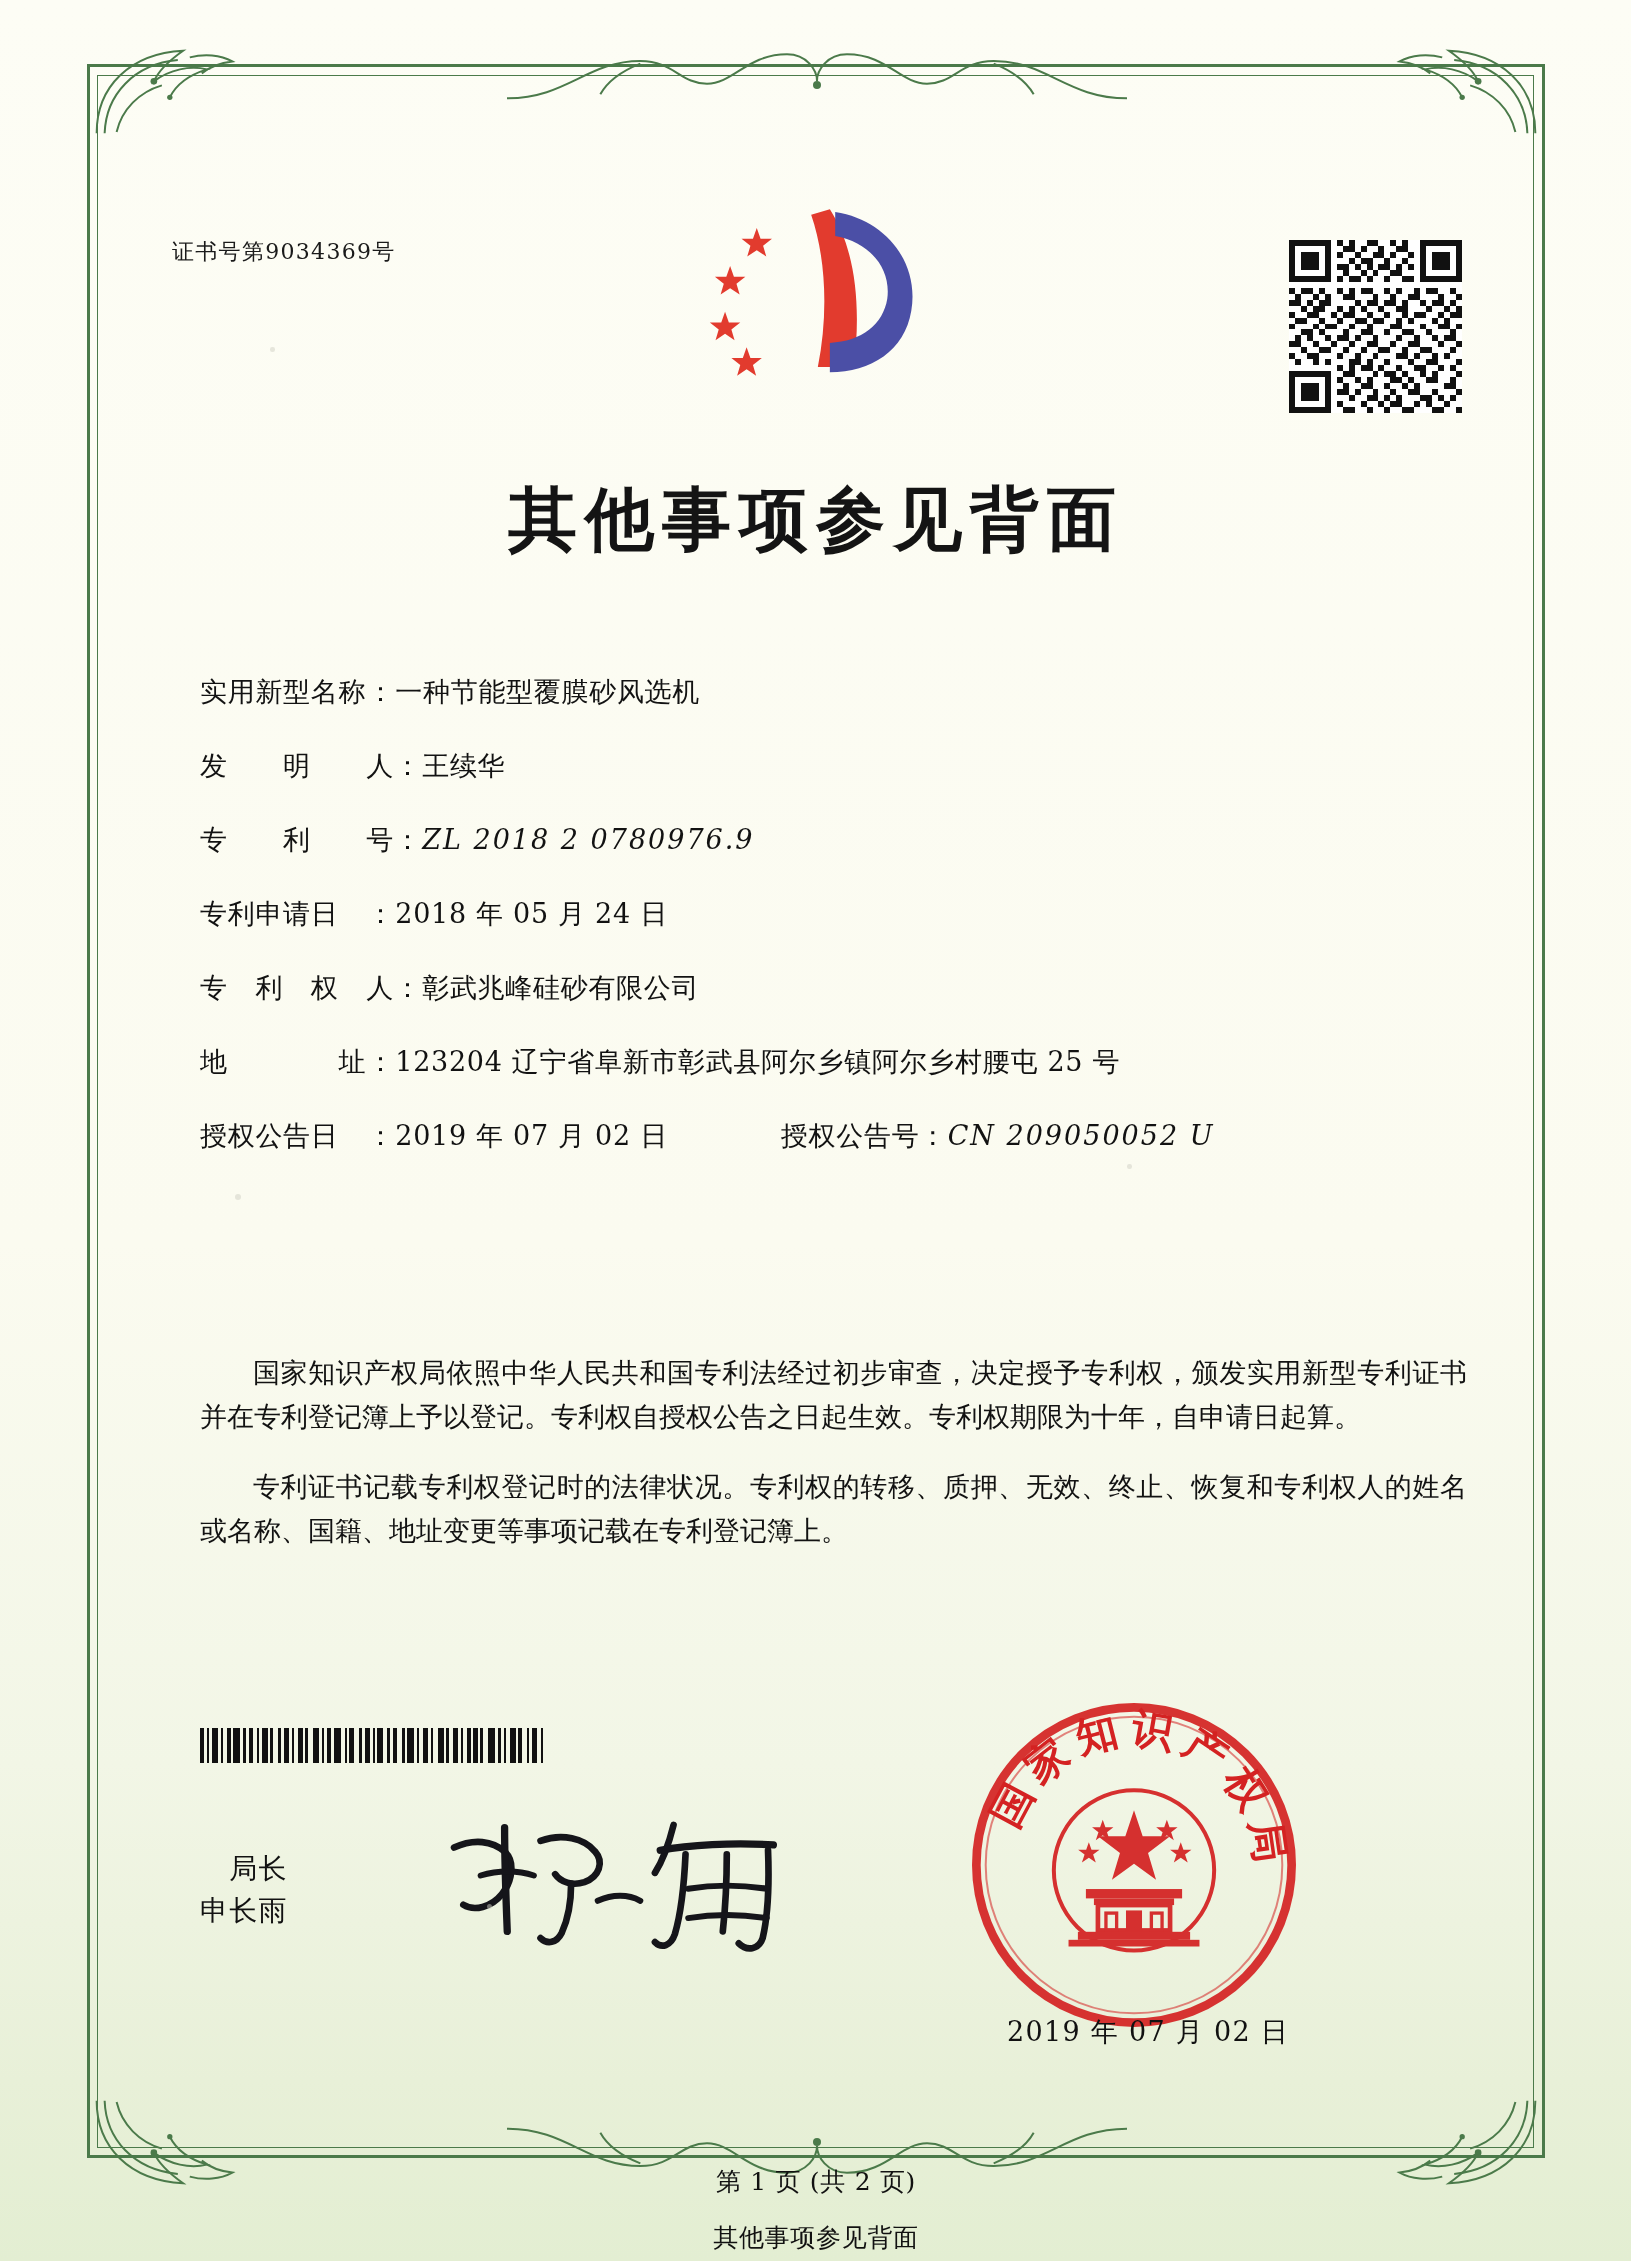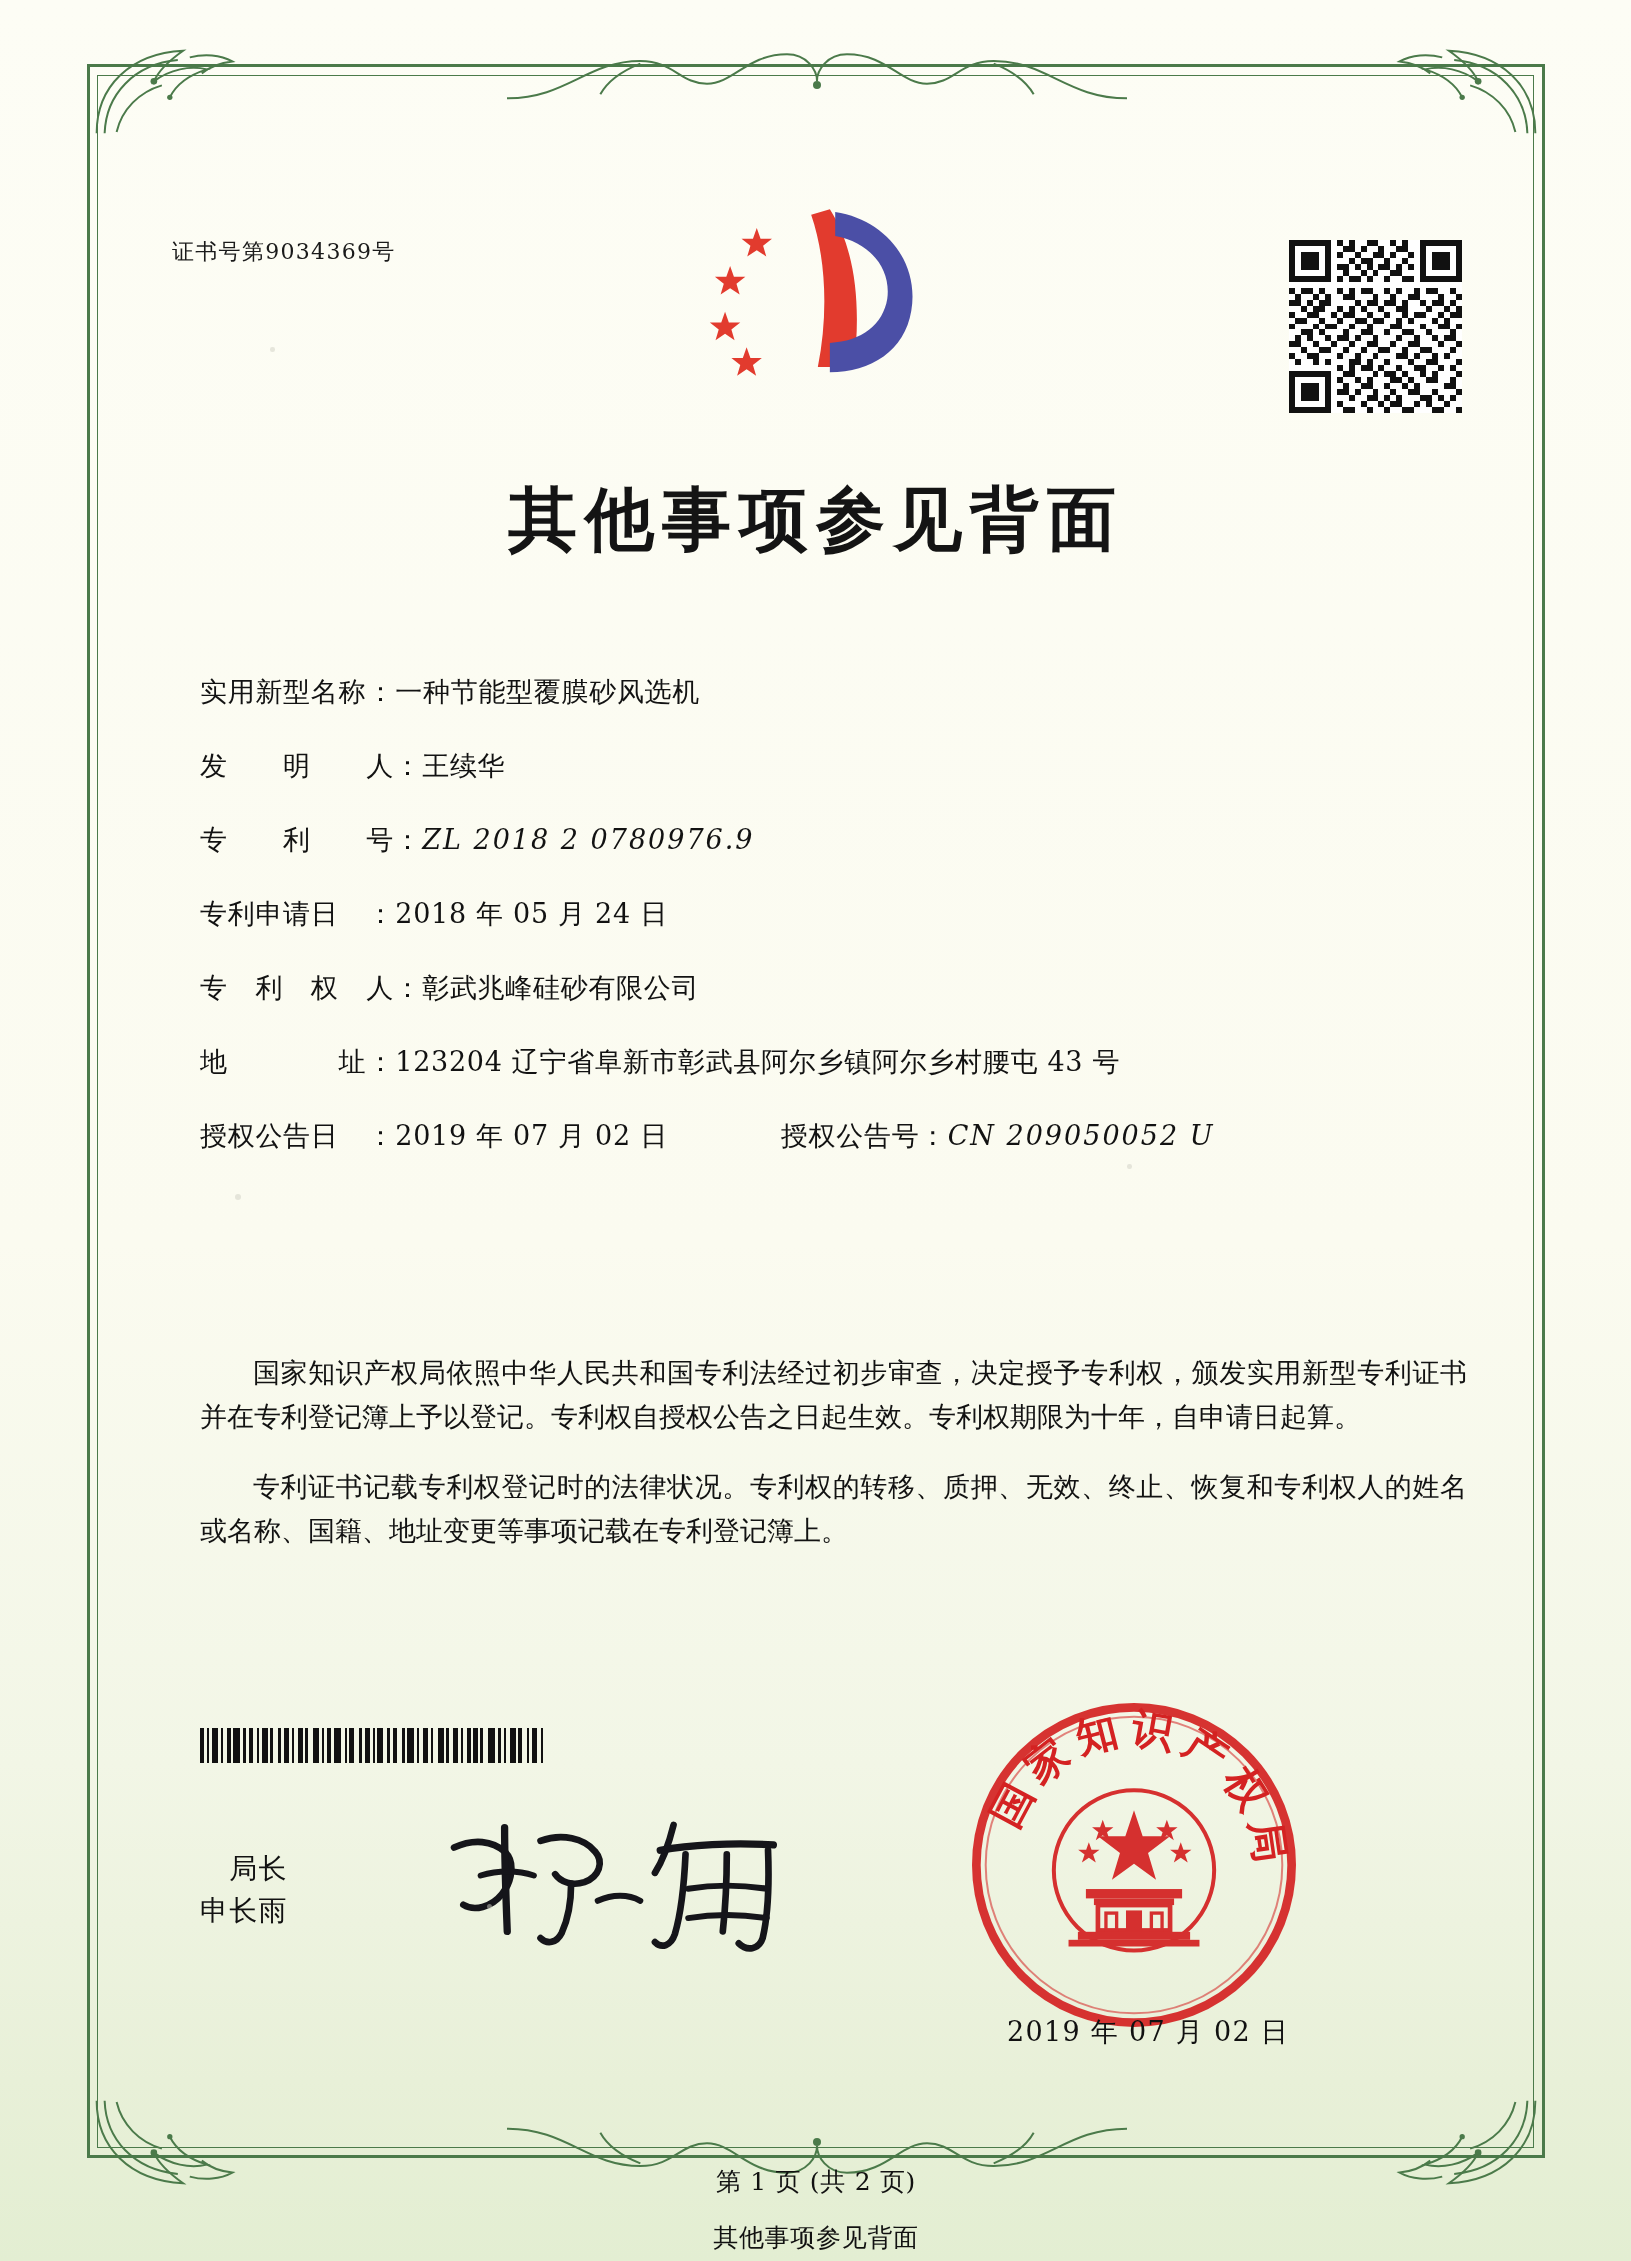--- a/index.html
+++ b/index.html
@@ -575,7 +575,7 @@
     <div class="field-row">
       <span class="field-label">地　　　　址</span>
       <span class="field-colon">：</span>
-      <span class="field-value">123204 辽宁省阜新市彰武县阿尔乡镇阿尔乡村腰屯 43 号</span>
+      <span class="field-value">123204 辽宁省阜新市彰武县阿尔乡镇阿尔乡村腰屯 25 号</span>
     </div>
 
     <div class="field-row two-col">

